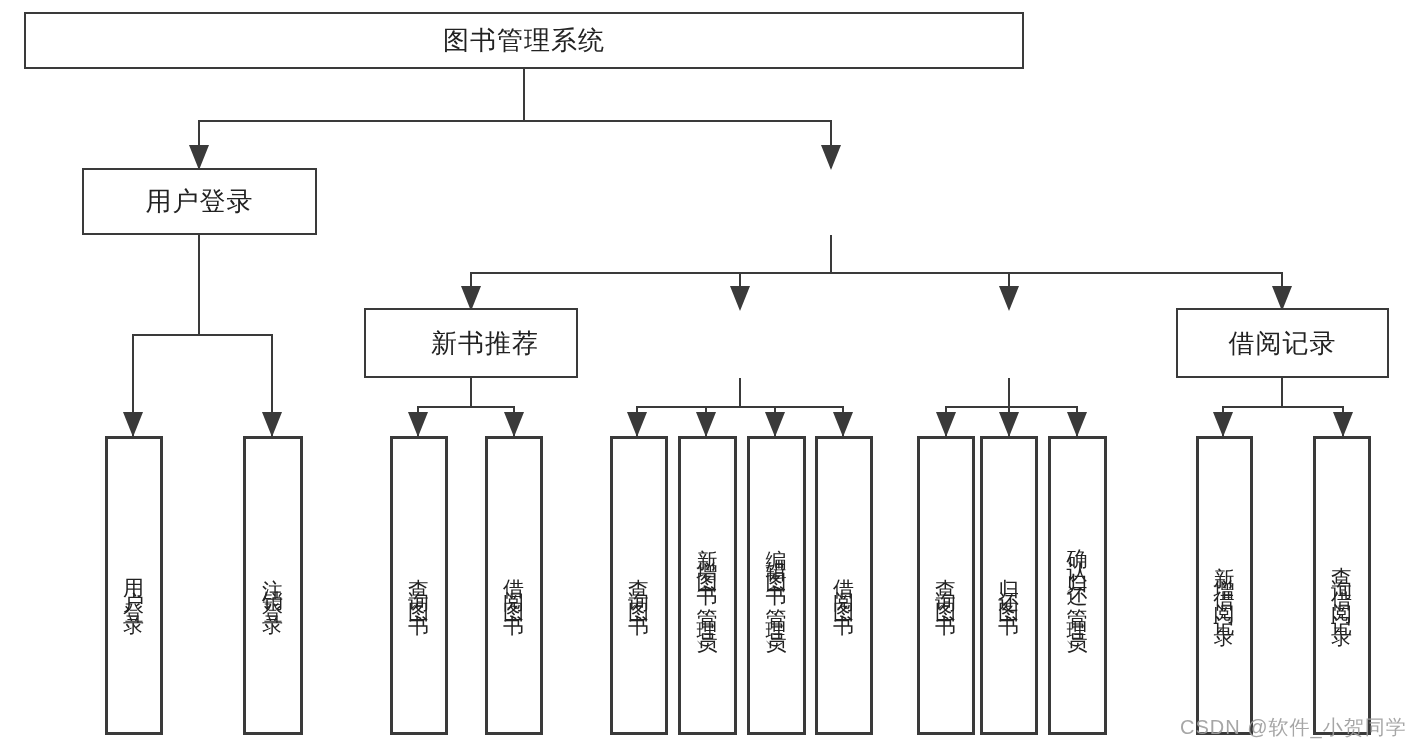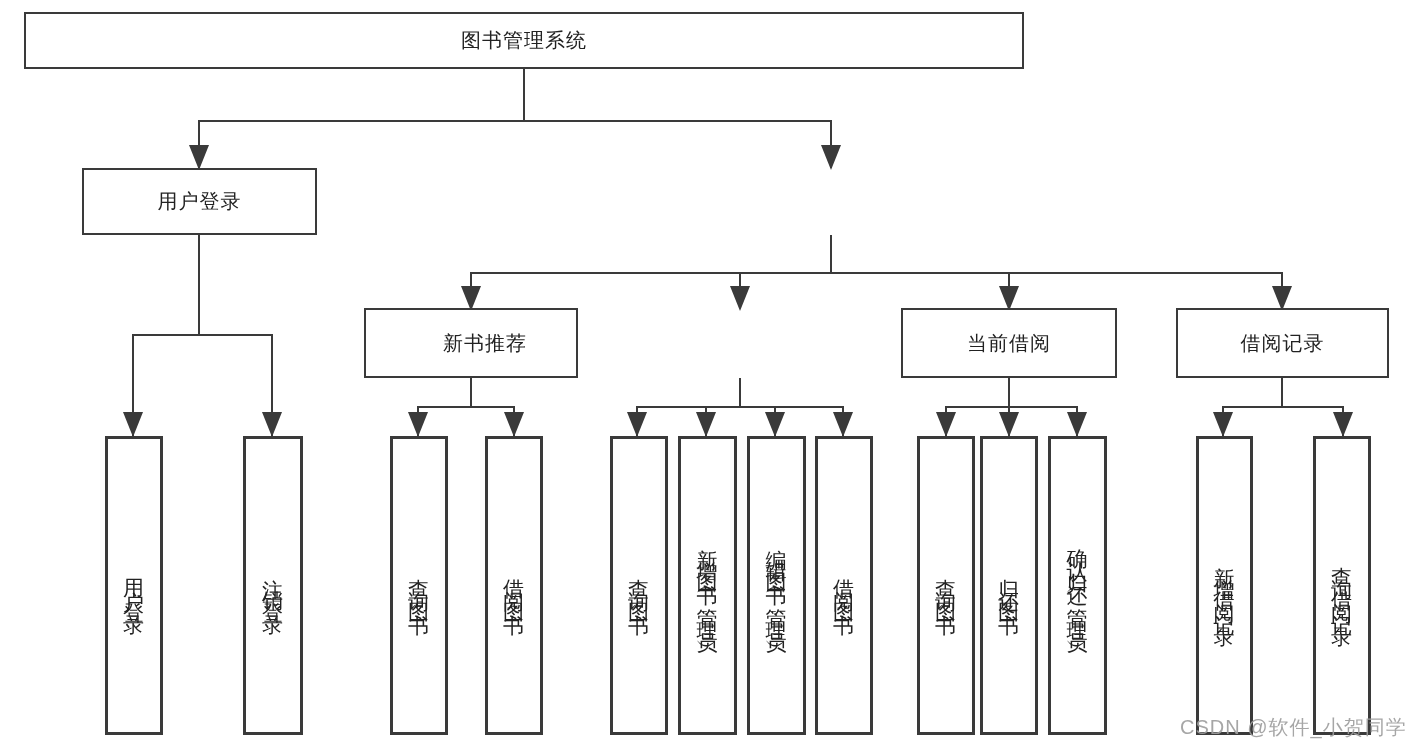--- a/index.html
+++ b/index.html
@@ -16,7 +16,7 @@
     display:flex; align-items:center; justify-content:center;
     text-align:center;
   }
-  .box.h { font-size:20px; letter-spacing:1px; white-space:nowrap;font-family:Liberation Serif, serif; }
+  .box.h { font-size:26px; letter-spacing:1px; white-space:nowrap;font-family:Liberation Serif, serif; }
   .box.v {
     border-width:3px;
     writing-mode:vertical-rl;

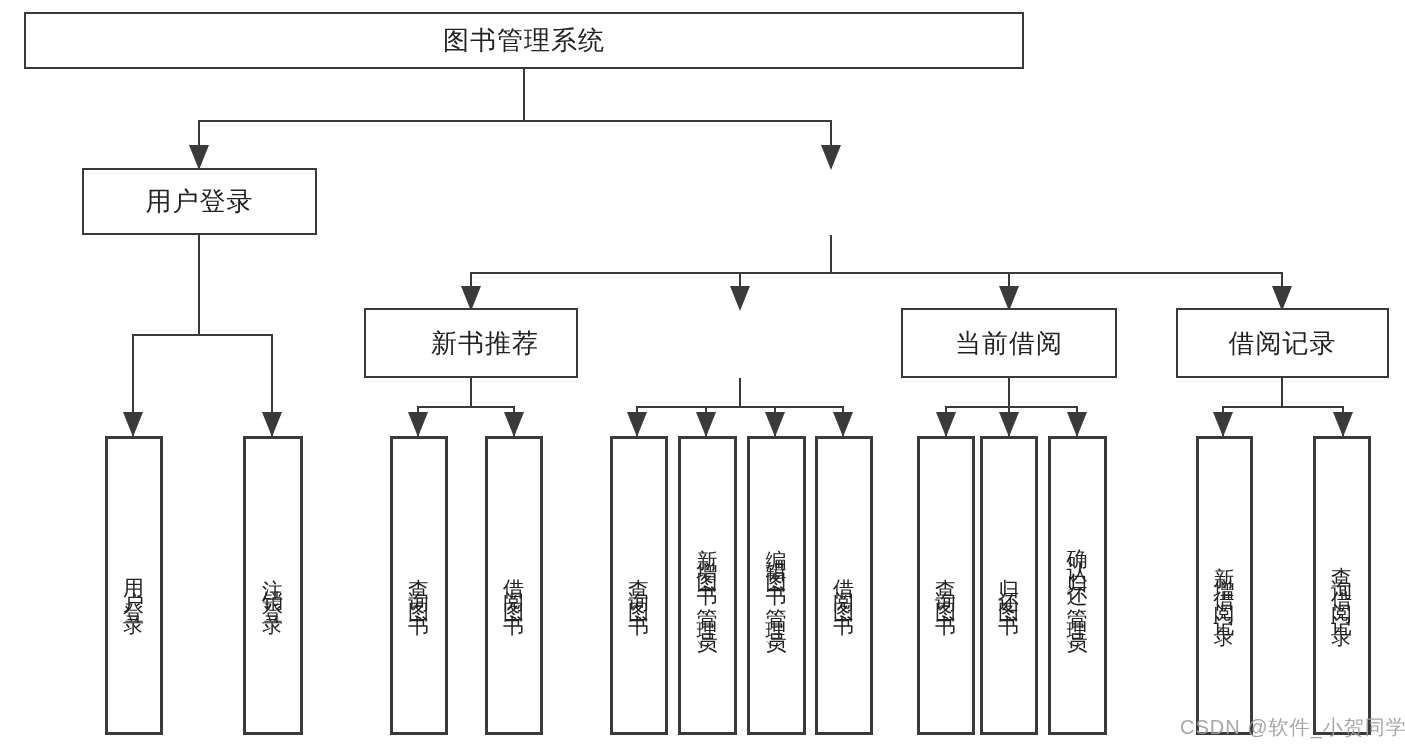--- a/index.html
+++ b/index.html
@@ -94,7 +94,6 @@
   <div class="box h" style="left:82px; top:168px; width:235px; height:67px;">用户登录</div>
 
   <div class="box h" style="left:364px; top:308px; width:214px; height:70px;padding-left:28px;">新书推荐</div>
-  <div class="box h" style="left:901px; top:308px; width:216px; height:70px;">当前借阅</div>
   <div class="box h" style="left:1176px; top:308px; width:213px; height:70px;">借阅记录</div>
 
   <div class="box v" style="left:105px; top:436px; width:58px; height:299px;">用户登录</div>

